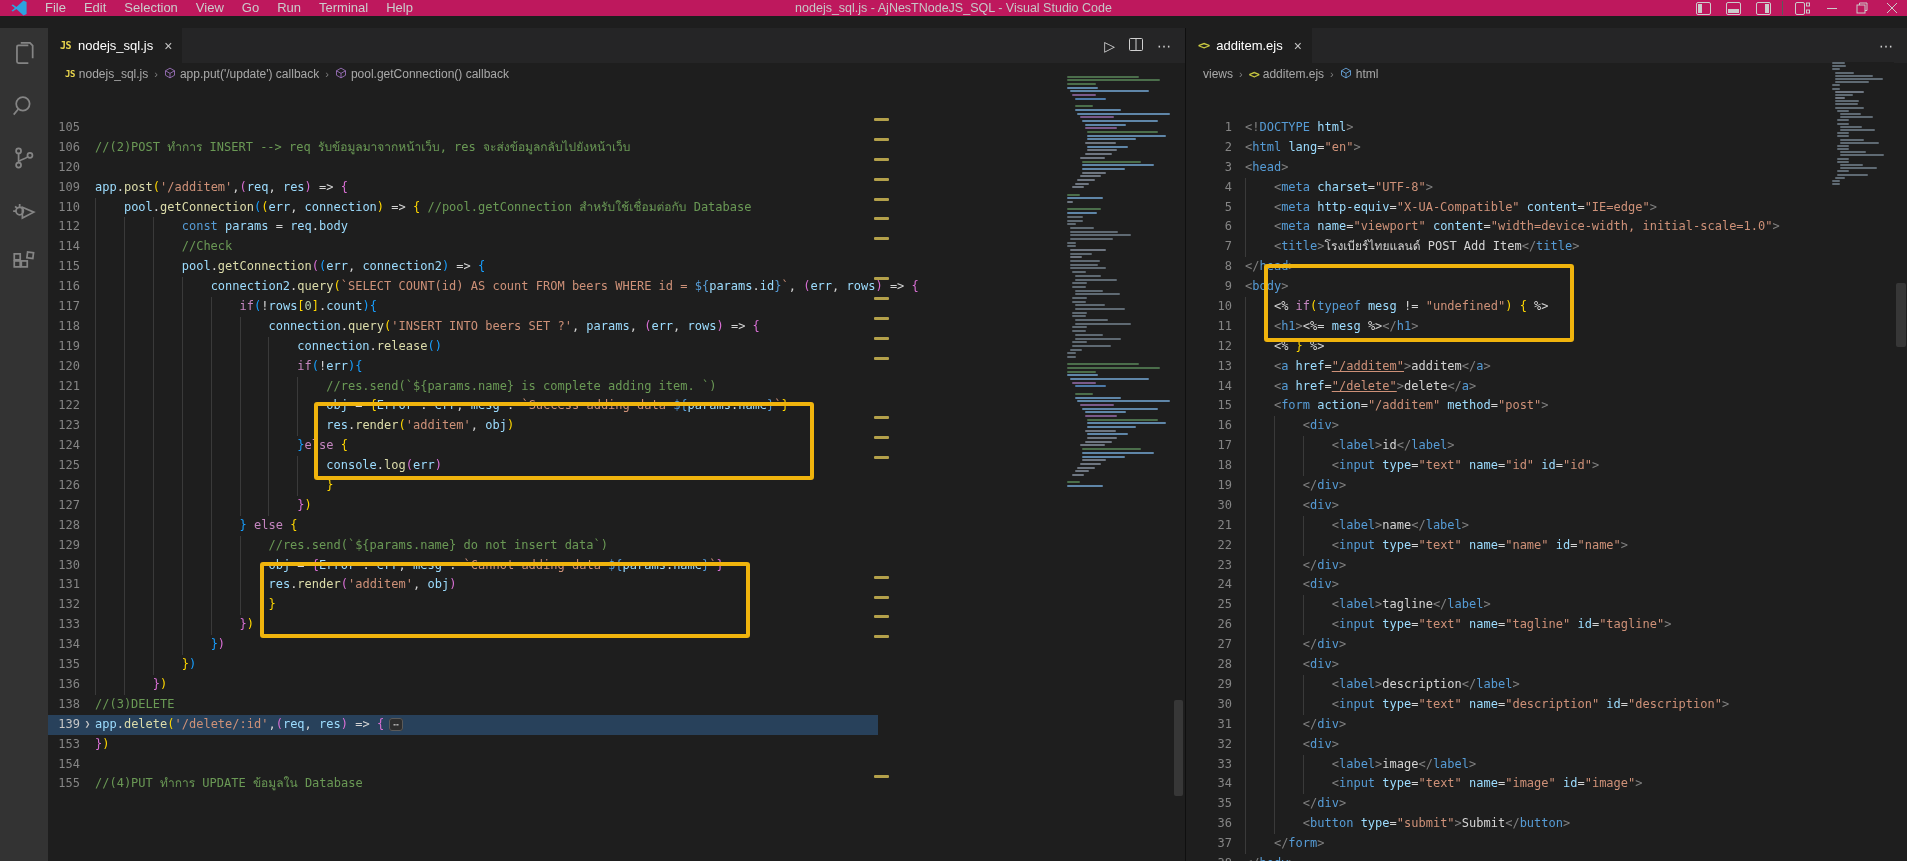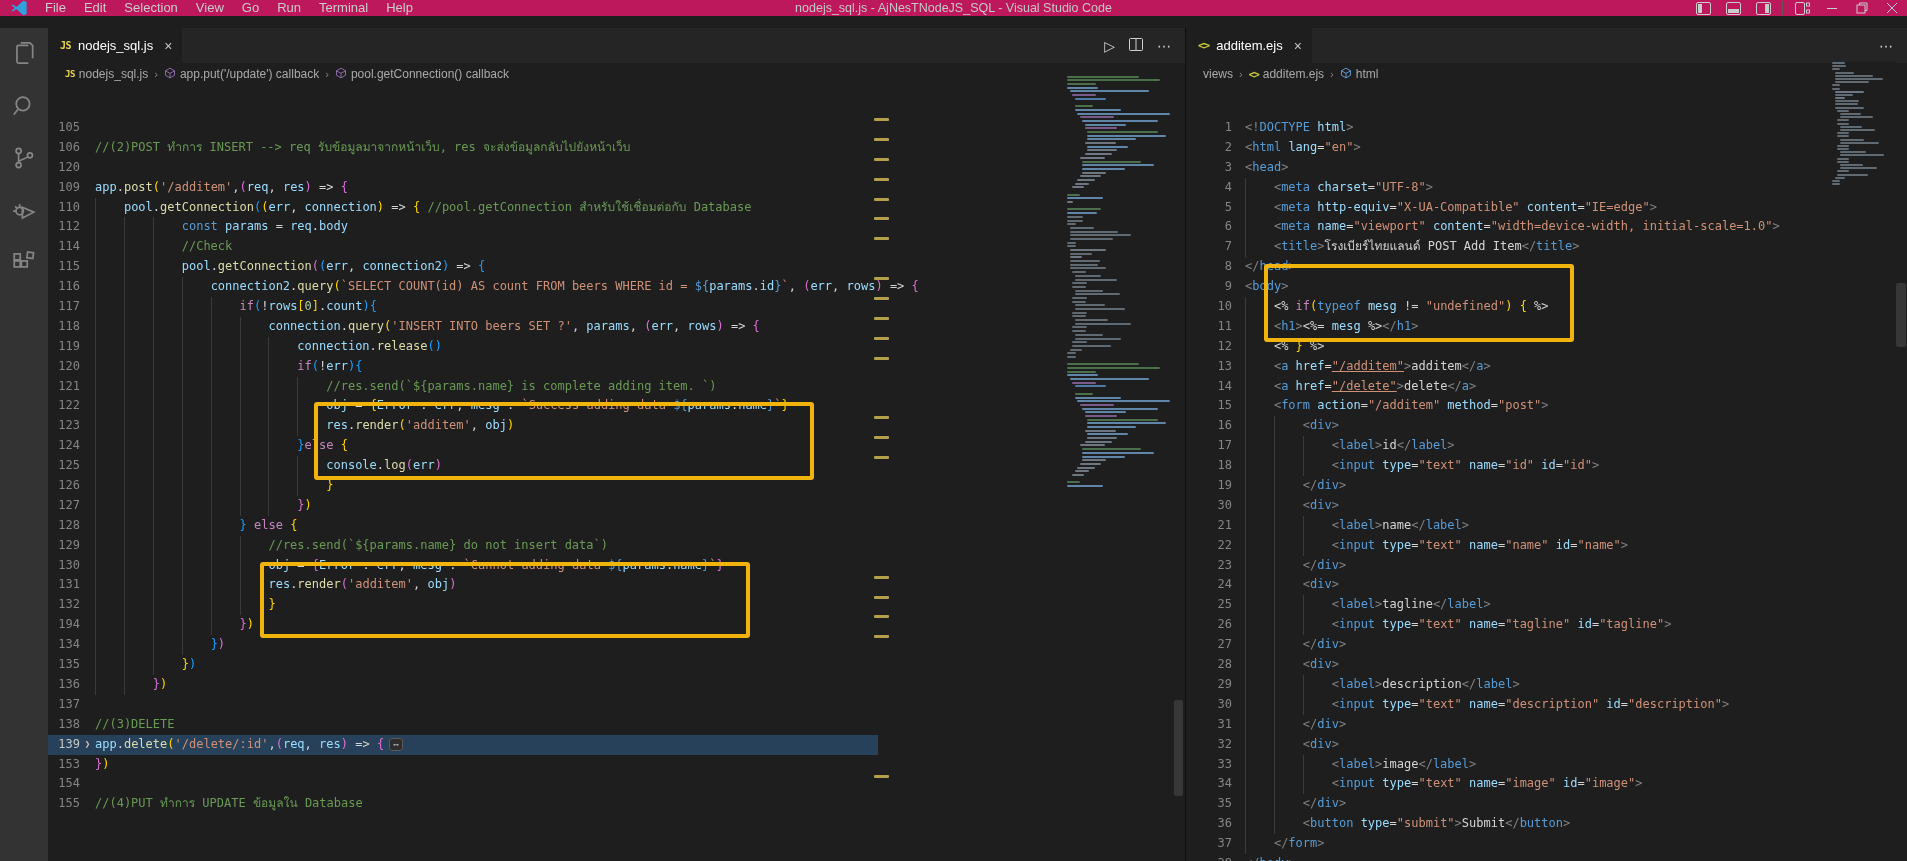--- a/index.html
+++ b/index.html
@@ -236,7 +236,7 @@
         <div class="code-row"><span class="ln">130</span><span class="foldcol"></span><span class="ctext"><span class="ig"></span><span class="ig"></span><span class="ig"></span><span class="ig"></span><span class="ig"></span><span class="ig"></span><span class="tk-v">obj</span><span class="tk-p"> = </span><span class="tk-b2">{</span><span class="tk-v">Error</span><span class="tk-p"> : </span><span class="tk-v">err</span><span class="tk-p">, </span><span class="tk-v">mesg</span><span class="tk-p"> : </span><span class="tk-s">`Cannot adding data </span><span class="tk-tp">${</span><span class="tk-v">params</span><span class="tk-p">.</span><span class="tk-v">name</span><span class="tk-tp">}</span><span class="tk-s">`</span><span class="tk-b2">}</span></span></div>
         <div class="code-row"><span class="ln">131</span><span class="foldcol"></span><span class="ctext"><span class="ig"></span><span class="ig"></span><span class="ig"></span><span class="ig"></span><span class="ig"></span><span class="ig"></span><span class="tk-v">res</span><span class="tk-p">.</span><span class="tk-fn">render</span><span class="tk-b2">(</span><span class="tk-s">'additem'</span><span class="tk-p">, </span><span class="tk-v">obj</span><span class="tk-b2">)</span></span></div>
         <div class="code-row"><span class="ln">132</span><span class="foldcol"></span><span class="ctext"><span class="ig"></span><span class="ig"></span><span class="ig"></span><span class="ig"></span><span class="ig"></span><span class="ig"></span><span class="tk-b1">}</span></span></div>
-        <div class="code-row"><span class="ln">194</span><span class="foldcol"></span><span class="ctext"><span class="ig"></span><span class="ig"></span><span class="ig"></span><span class="ig"></span><span class="ig"></span><span class="tk-b2">}</span><span class="tk-b1">)</span></span></div>
+        <div class="code-row"><span class="ln">133</span><span class="foldcol"></span><span class="ctext"><span class="ig"></span><span class="ig"></span><span class="ig"></span><span class="ig"></span><span class="ig"></span><span class="tk-b2">}</span><span class="tk-b1">)</span></span></div>
         <div class="code-row"><span class="ln">134</span><span class="foldcol"></span><span class="ctext"><span class="ig"></span><span class="ig"></span><span class="ig"></span><span class="ig"></span><span class="tk-b3">}</span><span class="tk-b2">)</span></span></div>
         <div class="code-row"><span class="ln">135</span><span class="foldcol"></span><span class="ctext"><span class="ig"></span><span class="ig"></span><span class="ig"></span><span class="tk-b1">}</span><span class="tk-b3">)</span></span></div>
         <div class="code-row"><span class="ln">136</span><span class="foldcol"></span><span class="ctext"><span class="ig"></span><span class="ig"></span><span class="tk-b2">}</span><span class="tk-b1">)</span></span></div>

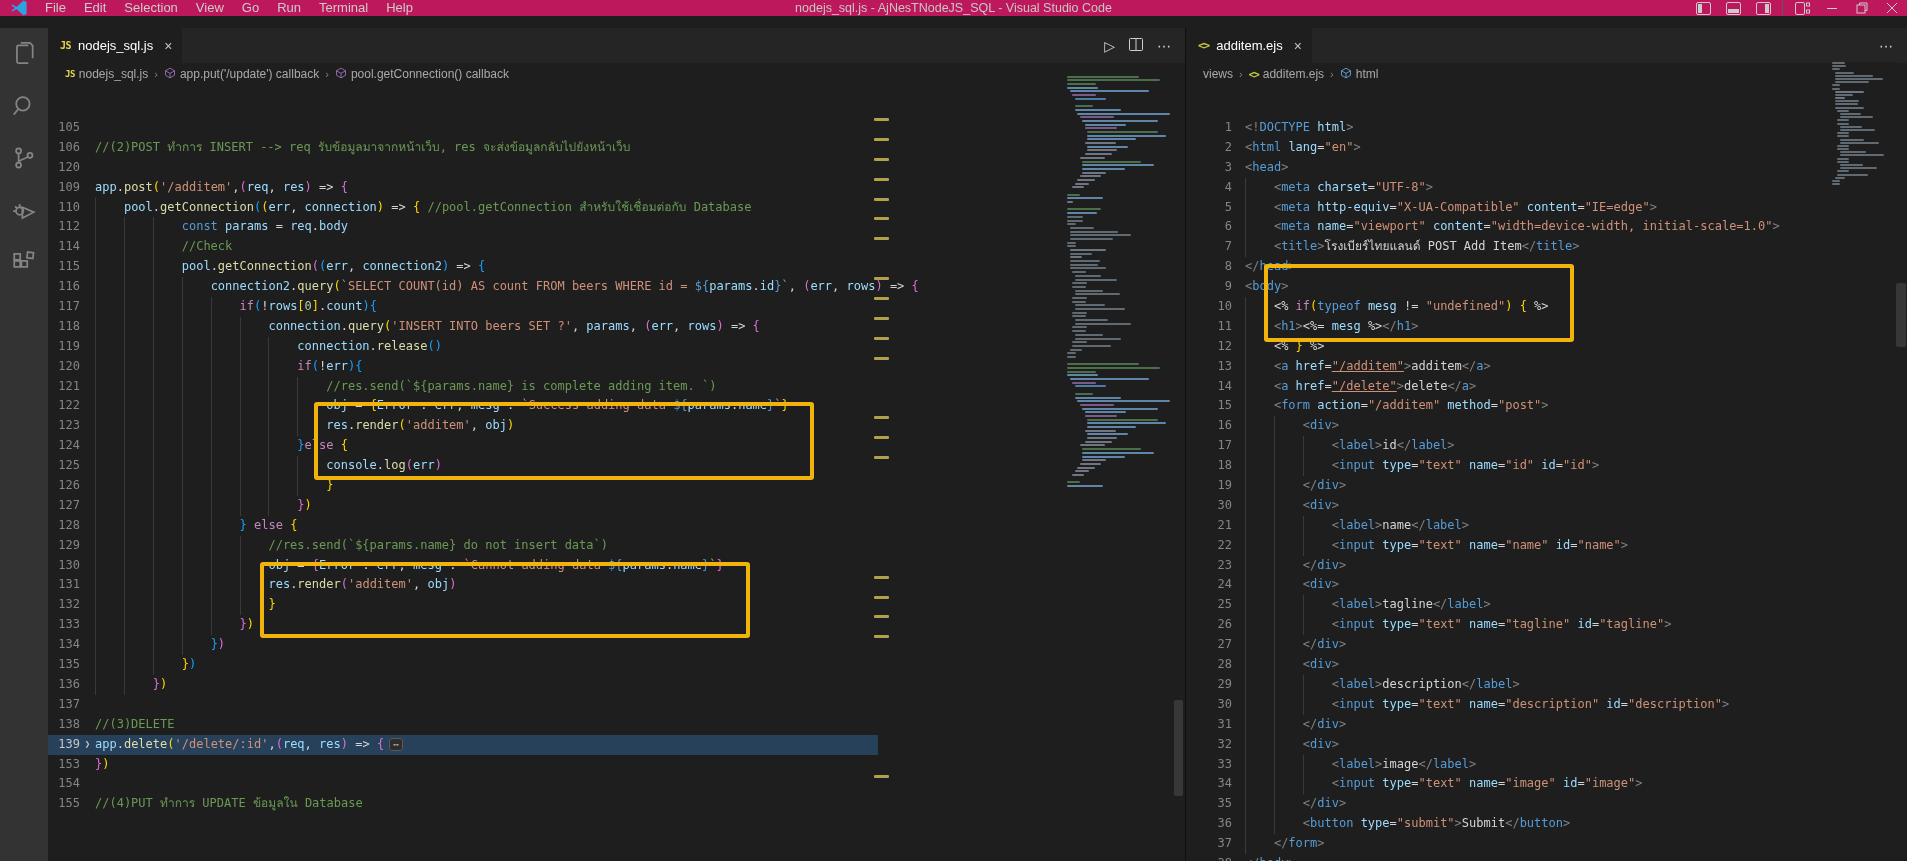--- a/index.html
+++ b/index.html
@@ -240,7 +240,6 @@
         <div class="code-row"><span class="ln">134</span><span class="foldcol"></span><span class="ctext"><span class="ig"></span><span class="ig"></span><span class="ig"></span><span class="ig"></span><span class="tk-b3">}</span><span class="tk-b2">)</span></span></div>
         <div class="code-row"><span class="ln">135</span><span class="foldcol"></span><span class="ctext"><span class="ig"></span><span class="ig"></span><span class="ig"></span><span class="tk-b1">}</span><span class="tk-b3">)</span></span></div>
         <div class="code-row"><span class="ln">136</span><span class="foldcol"></span><span class="ctext"><span class="ig"></span><span class="ig"></span><span class="tk-b2">}</span><span class="tk-b1">)</span></span></div>
-        <div class="code-row"><span class="ln">137</span><span class="foldcol"></span><span class="ctext"></span></div>
         <div class="code-row"><span class="ln">138</span><span class="foldcol"></span><span class="ctext"><span class="tk-cm">//(3)DELETE</span></span></div>
         <div class="code-row hl"><span class="ln" style="color: rgb(198, 198, 198);">139</span><span class="foldcol">❯</span><span class="ctext"><span class="tk-v">app</span><span class="tk-p">.</span><span class="tk-fn">delete</span><span class="tk-b1">(</span><span class="tk-s">'/delete/:id'</span><span class="tk-p">,</span><span class="tk-b2">(</span><span class="tk-v">req</span><span class="tk-p">, </span><span class="tk-v">res</span><span class="tk-b2">)</span><span class="tk-p"> =&gt; </span><span class="tk-b2">{</span><span class="tk-fold">⋯</span></span></div>
         <div class="code-row"><span class="ln">153</span><span class="foldcol"></span><span class="ctext"><span class="tk-b2">}</span><span class="tk-b1">)</span></span></div>

